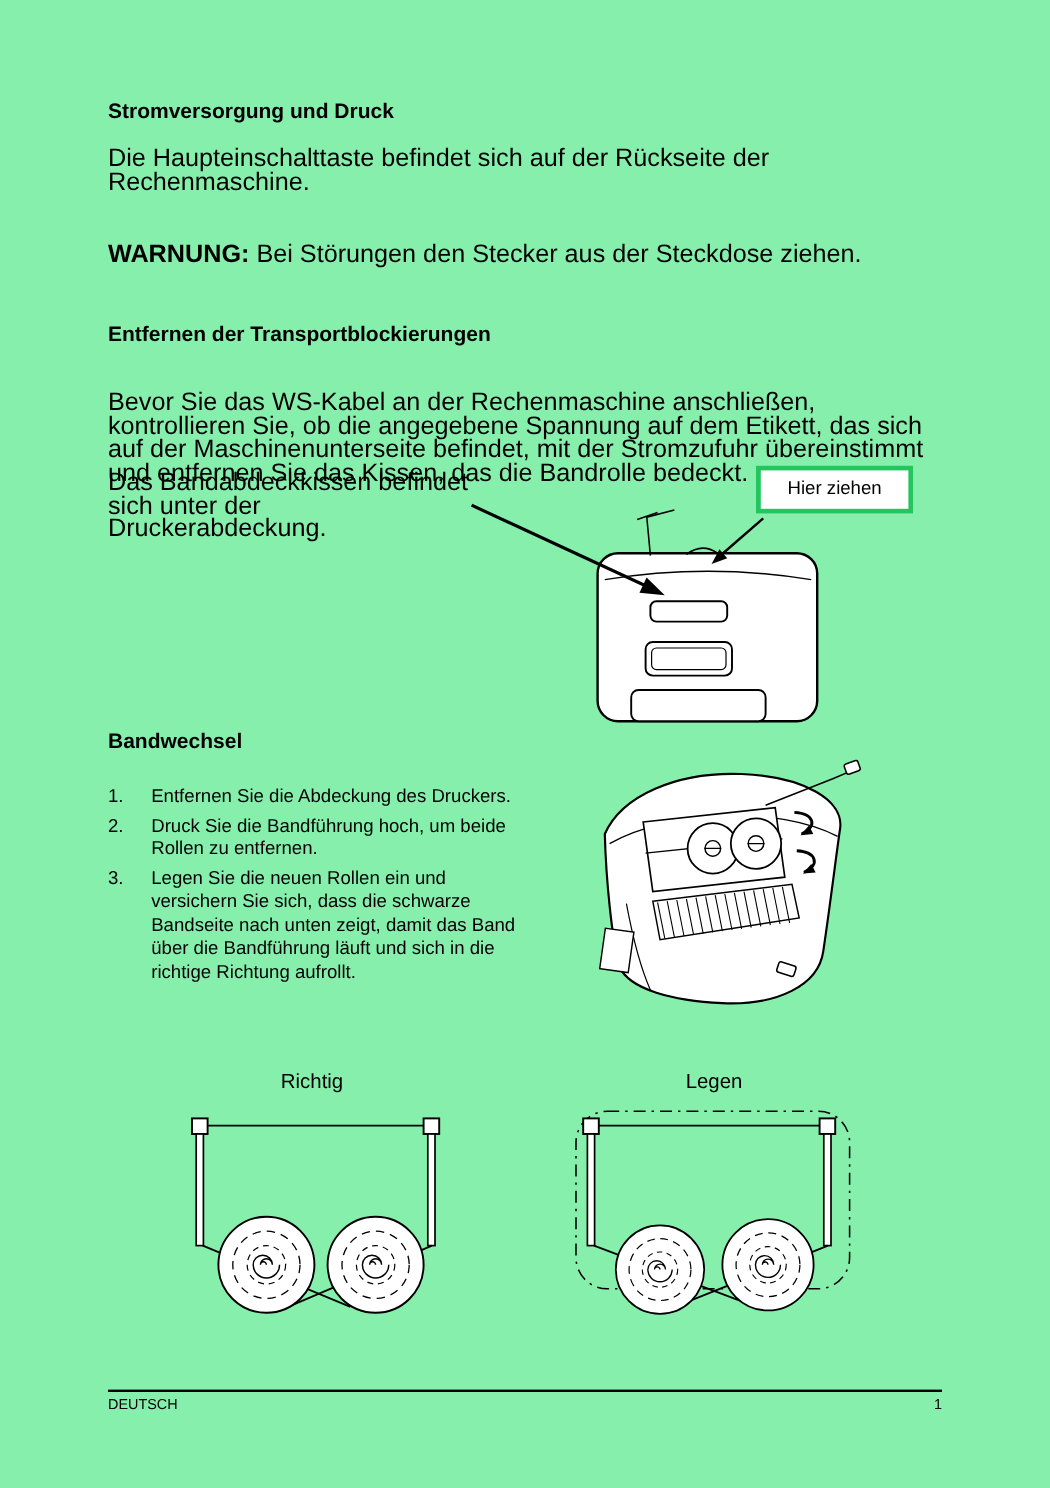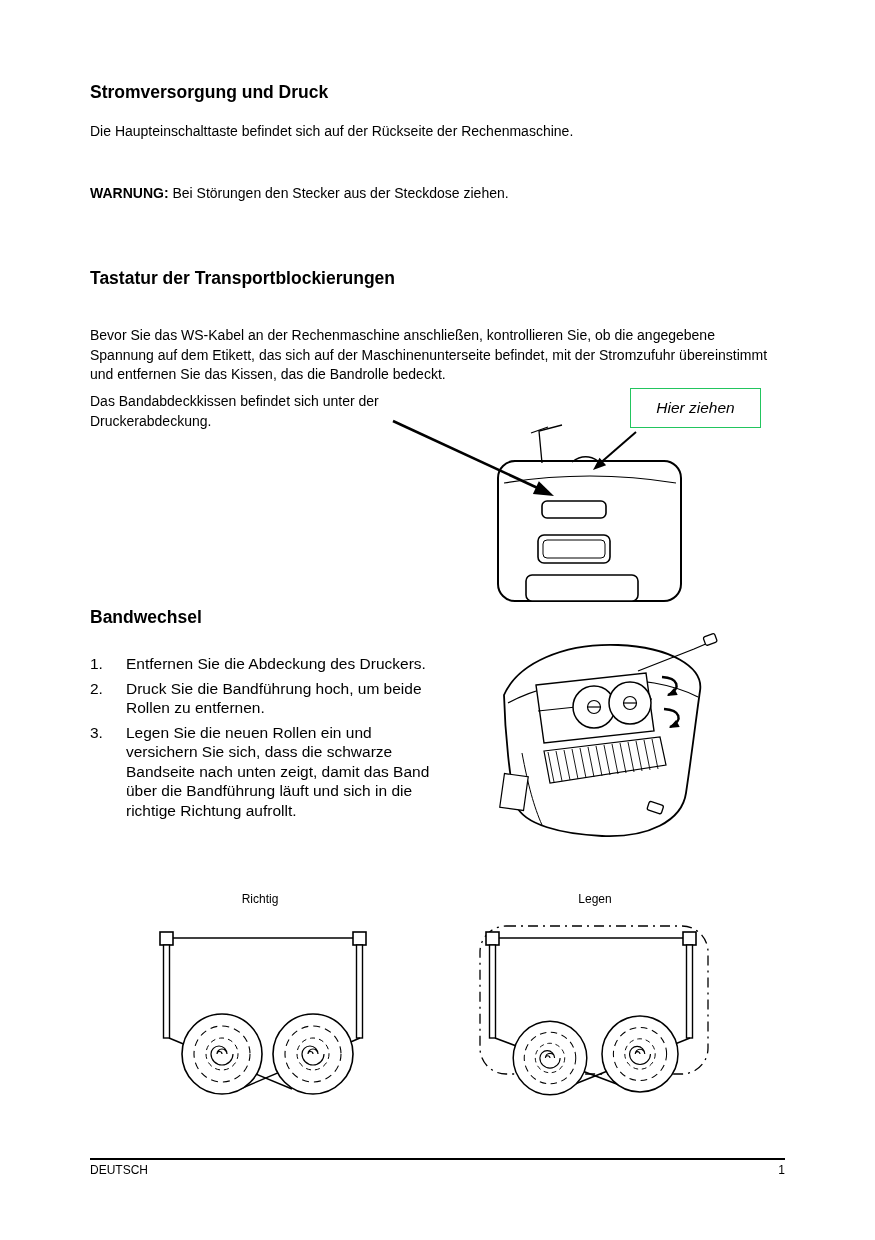--- a/index.html
+++ b/index.html
@@ -7,7 +7,7 @@
   body { font-family:"Liberation Sans", sans-serif; color:#000; }
   .page {
     position:relative; width:875px; height:1240px; margin:0 auto;
-    background:#ffffff; overflow:hidden;
+    background:#86efac; overflow:hidden;
   }
   .heading {
     position:absolute; left:90px; font-size:17.5px; font-weight:bold; color:#000;

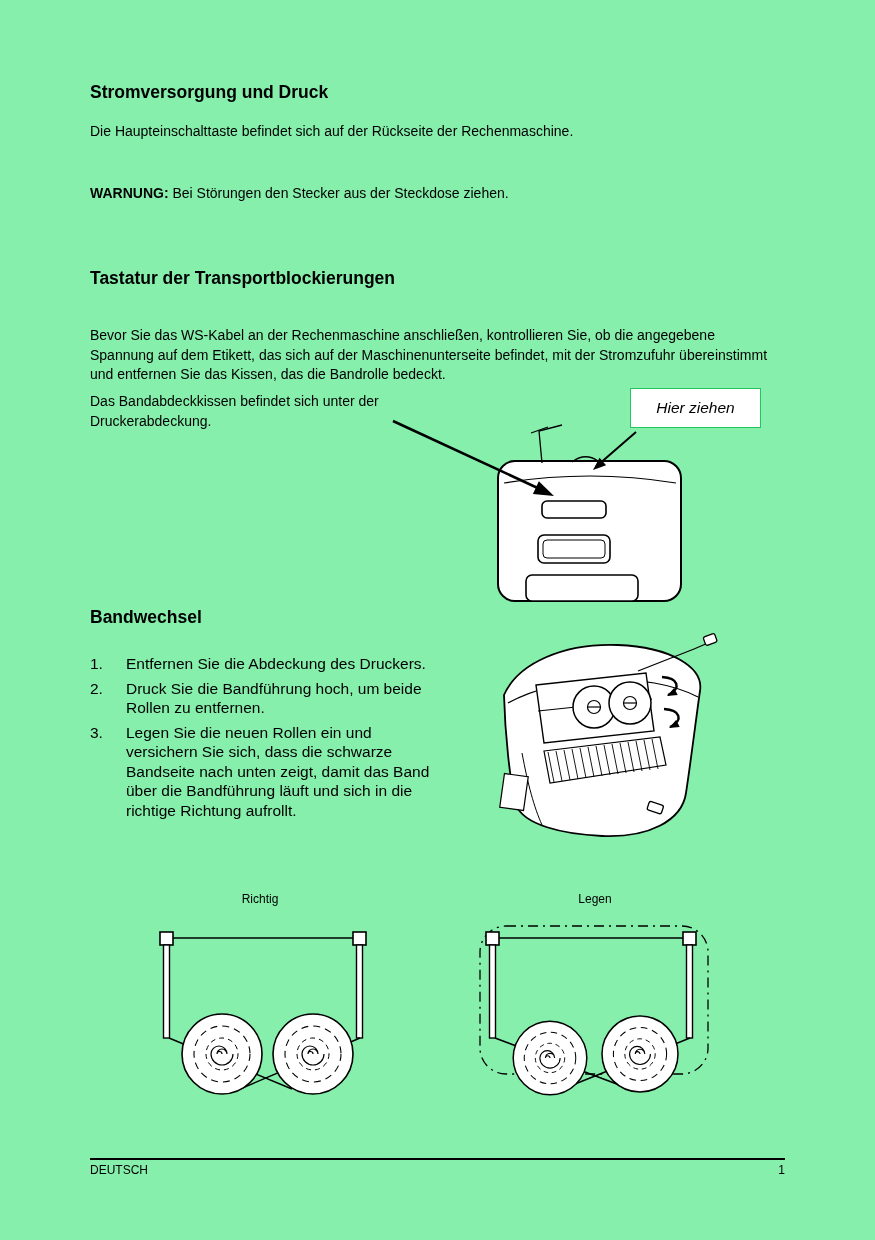--- a/index.html
+++ b/index.html
@@ -13,7 +13,7 @@
     position:absolute; left:90px; font-size:17.5px; font-weight:bold; color:#000;
   }
   .text {
-    position:absolute; left:90px; font-size:14px; line-height:19.5px; color:#000;
+    position:absolute; left:90px; font-size:21px; line-height:19.5px; color:#000;
   }
   .callout-box {
     position:absolute; left:540px; top:3px; width:131px; height:40px;

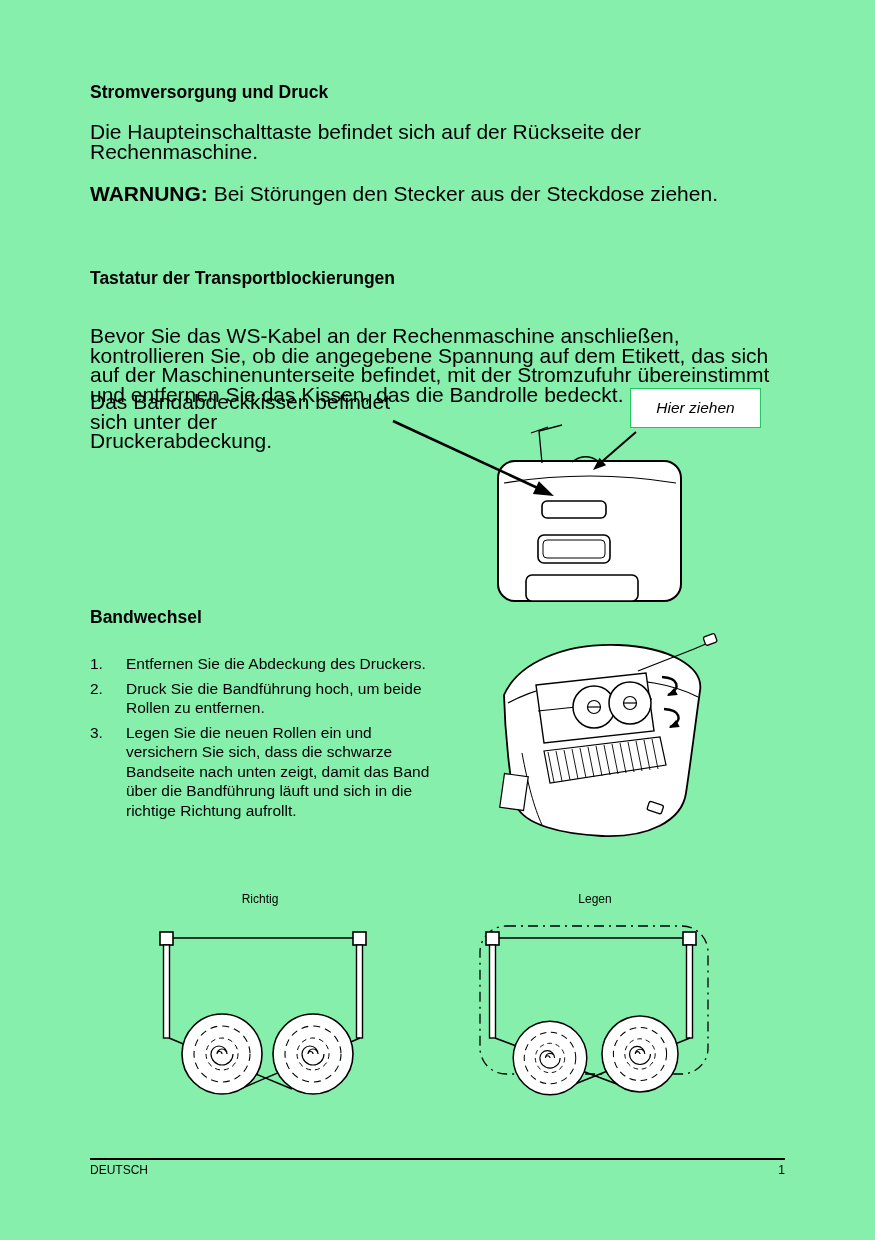--- a/index.html
+++ b/index.html
@@ -42,7 +42,7 @@
 
   <div class="heading" style="top:82px;">Stromversorgung und Druck</div>
   <div class="text" style="top:122px; width:680px;">Die Haupteinschalttaste befindet sich auf der Rückseite der Rechenmaschine.</div>
-  <div class="text" style="top:184px; width:680px;">
+  <div class="text" style="top:202px; width:680px;">
     <strong>WARNUNG:</strong>
     <span>Bei Störungen den Stecker aus der Steckdose ziehen.</span>
   </div>

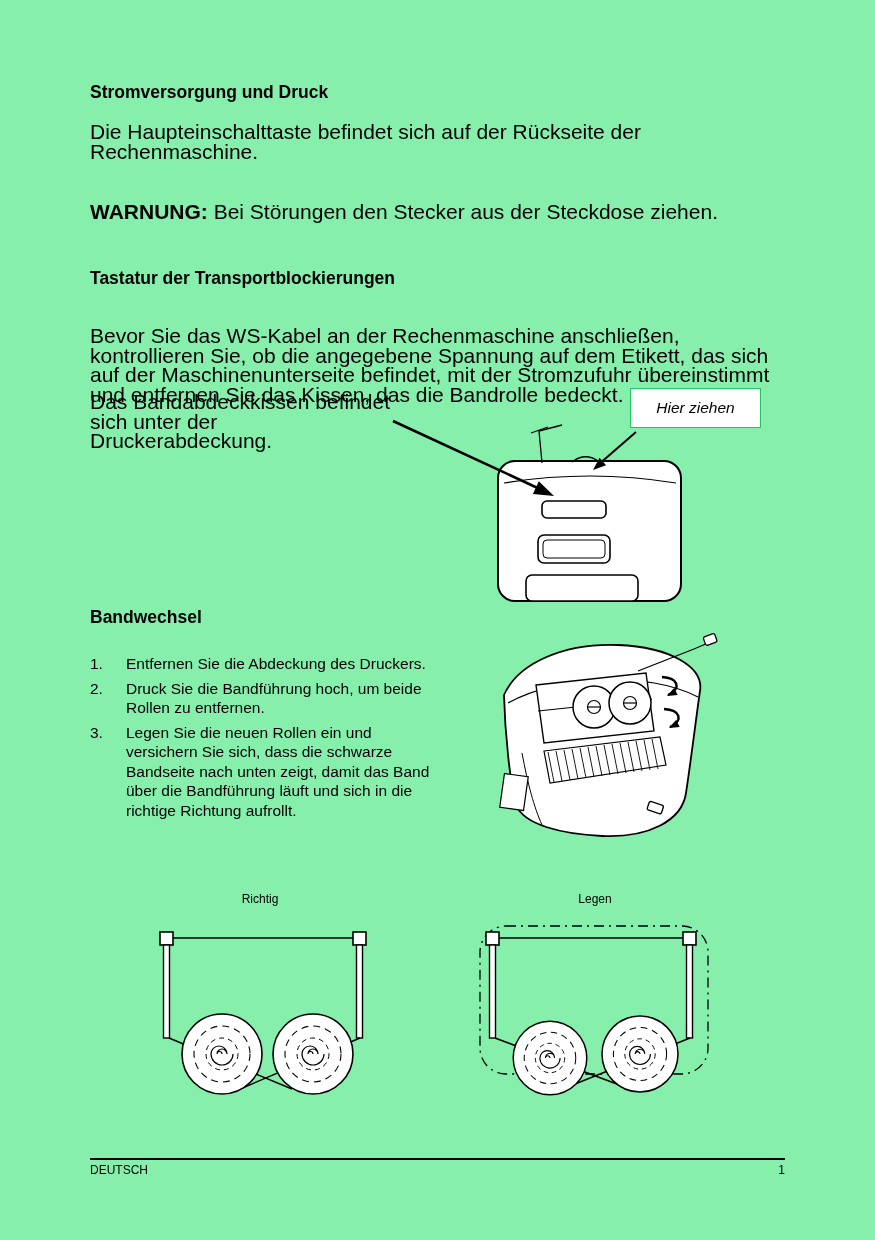--- a/index.html
+++ b/index.html
@@ -47,7 +47,7 @@
     <span>Bei Störungen den Stecker aus der Steckdose ziehen.</span>
   </div>
 
-  <div class="heading" style="top:268px;">Tastatur der Transportblockierungen</div>
+  <div class="heading" style="top:268px;">Entfernen der Transportblockierungen</div>
   <div class="text" style="top:314px; width:688px;margin-top:12px;">Bevor Sie das WS-Kabel an der Rechenmaschine anschließen, kontrollieren Sie, ob die angegebene Spannung auf dem Etikett, das sich auf der Maschinenunterseite befindet, mit der Stromzufuhr übereinstimmt und entfernen Sie das Kissen, das die Bandrolle bedeckt.</div>
 
   <div class="figure" style="left:90px; top:385px; width:695px; height:235px;">

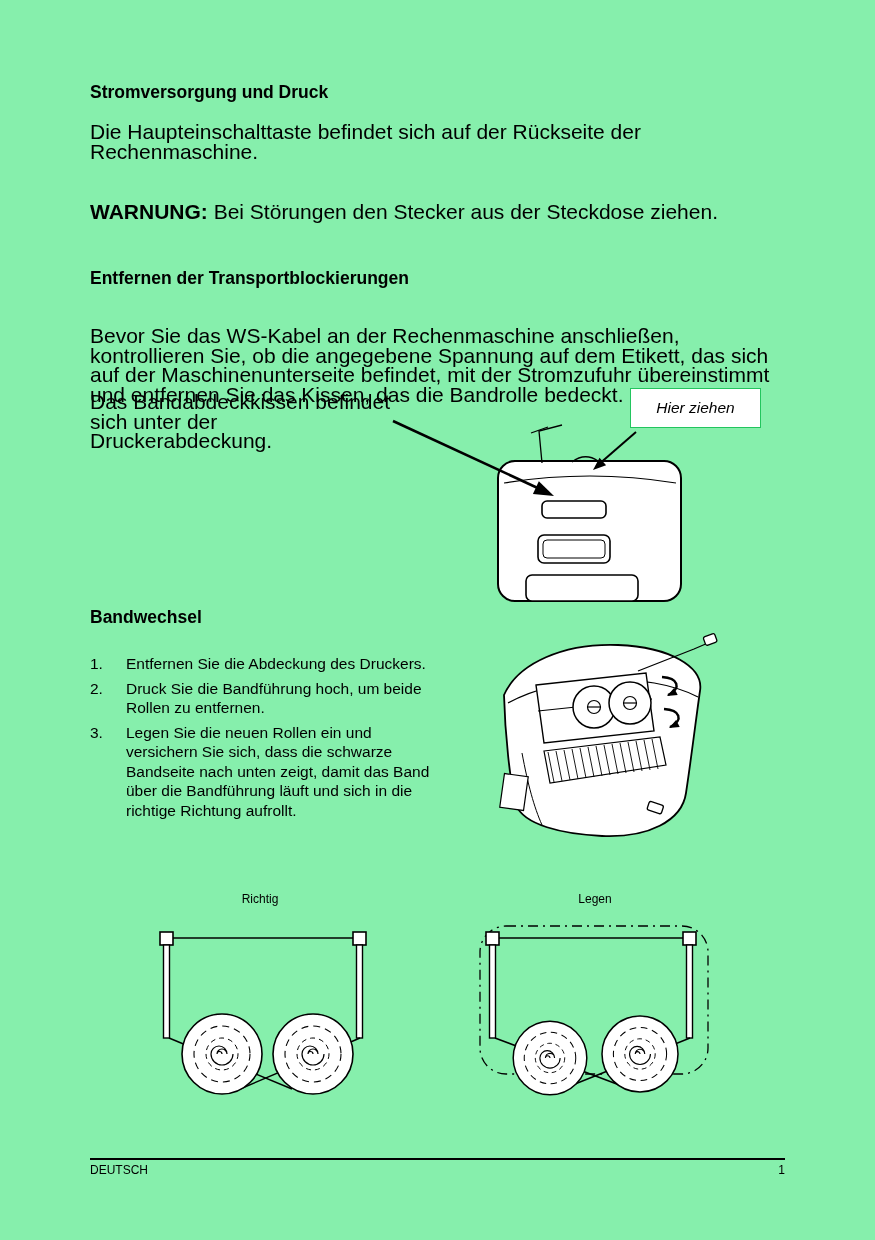--- a/index.html
+++ b/index.html
@@ -17,10 +17,9 @@
   }
   .callout-box {
     position:absolute; left:540px; top:3px; width:131px; height:40px;
-    border:1px solid #22c55e; background:#fff;
+    border:4px solid #22c55e; background:#fff;
     display:flex; align-items:center; justify-content:center;
     font-size:15.5px;
-    font-style:italic;
   }
   .figure { position:absolute; }
   .figure svg { position:absolute; left:0; top:0; }

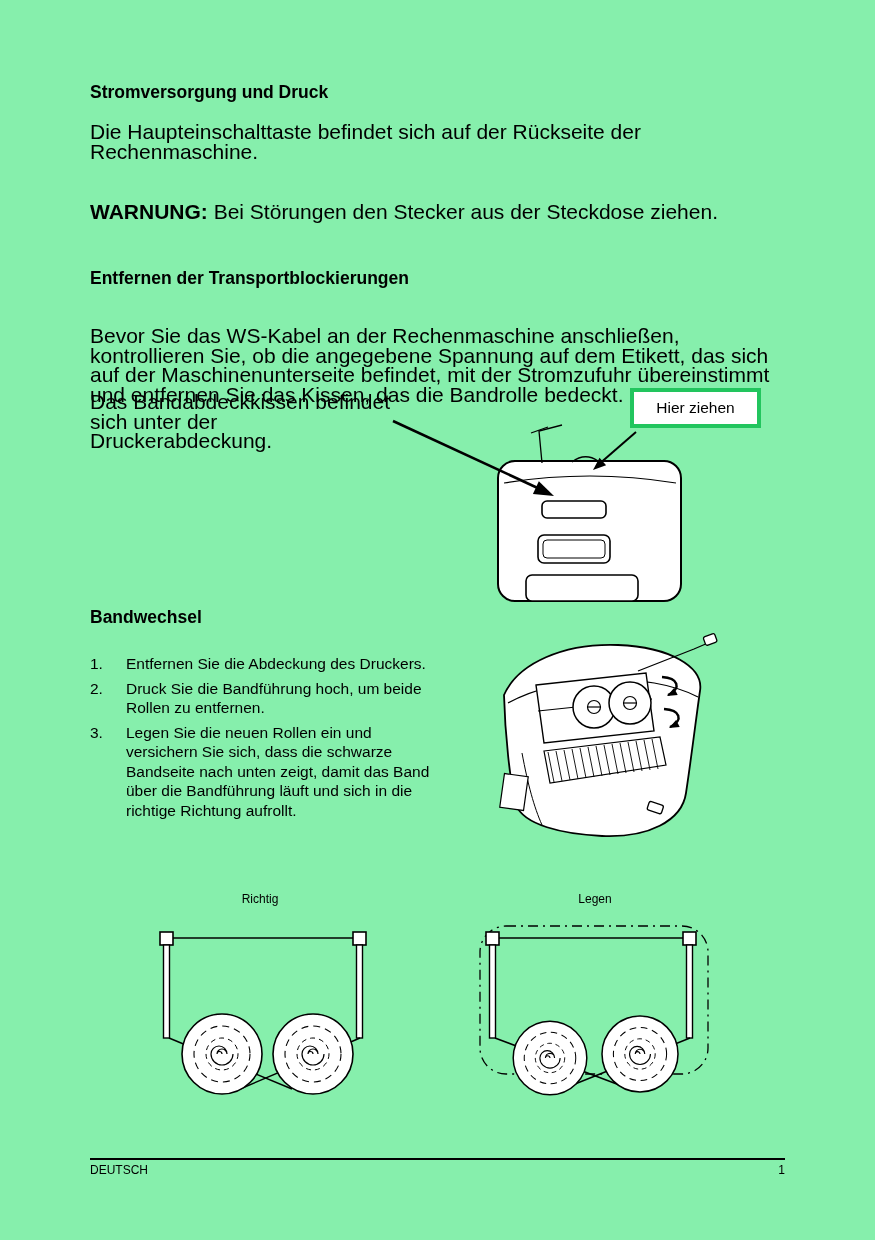--- a/index.html
+++ b/index.html
@@ -27,7 +27,7 @@
   .step { display:flex; font-size:15.5px; line-height:19.5px; margin-bottom:5px; }
   .step .num { width:36px; flex:none; }
   .step .stext { width:318px; }
-  .diagram-label { position:absolute; font-size:12px; text-align:center; width:200px; }
+  .diagram-label { position:absolute; font-size:17px; text-align:center; width:200px; }
   .footer-rule { position:absolute; left:90px; top:1158px; width:695px; border-top:2px solid #000; }
   .footer-row {
     position:absolute; left:90px; top:1163px; width:695px;

